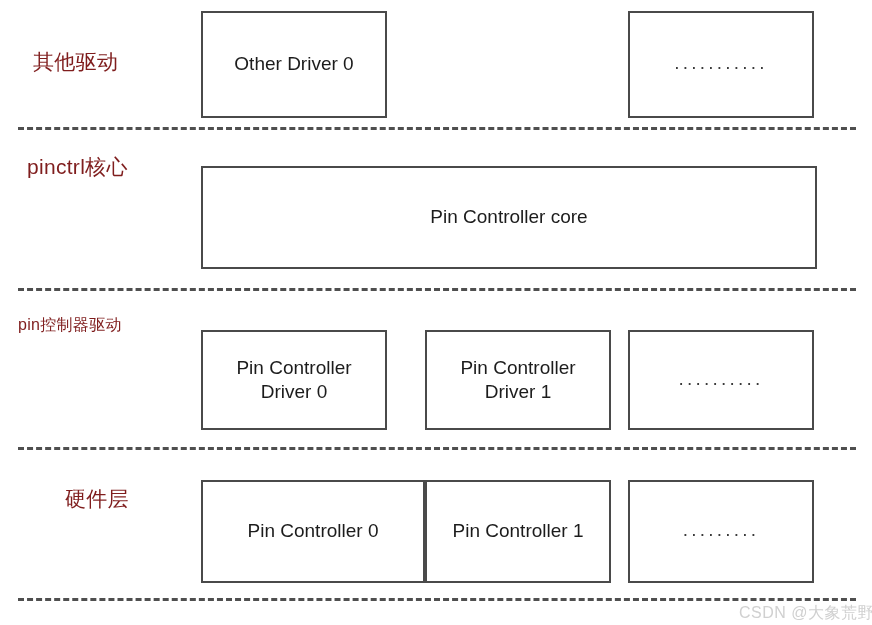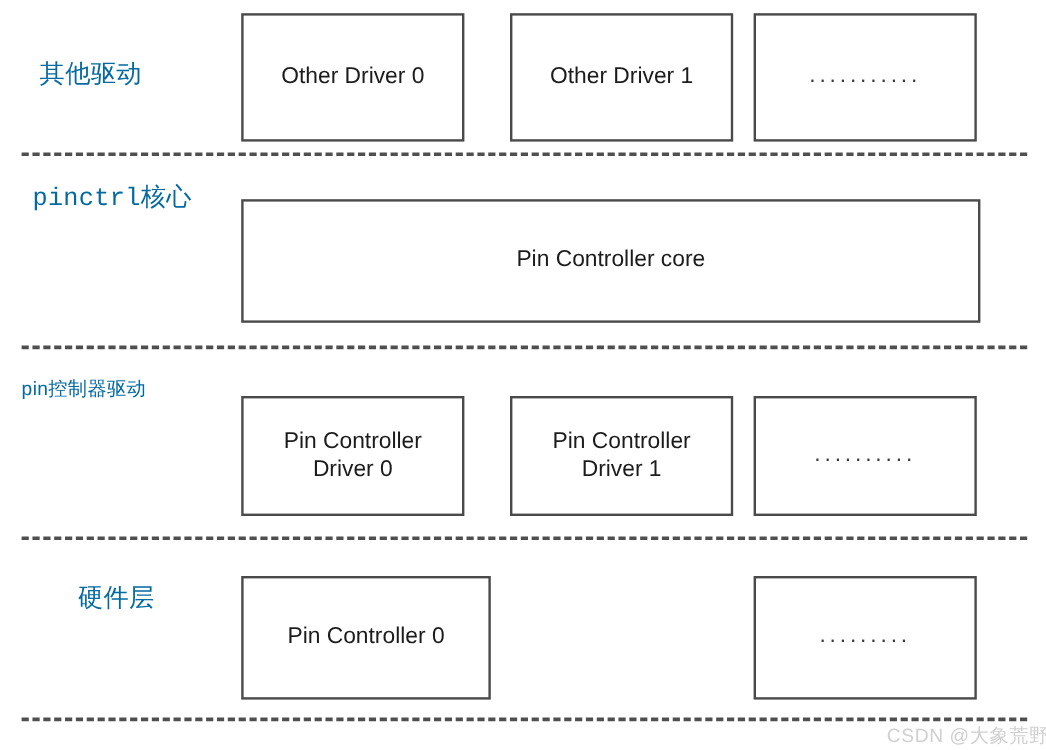--- a/index.html
+++ b/index.html
@@ -28,7 +28,7 @@
     position: absolute;
     font-size: 21px;
     line-height: 1.15;
-    color: #0369a1;
+    color: #7f1d1d;
     white-space: nowrap;
     letter-spacing: 0.3px;
     text-align: right;

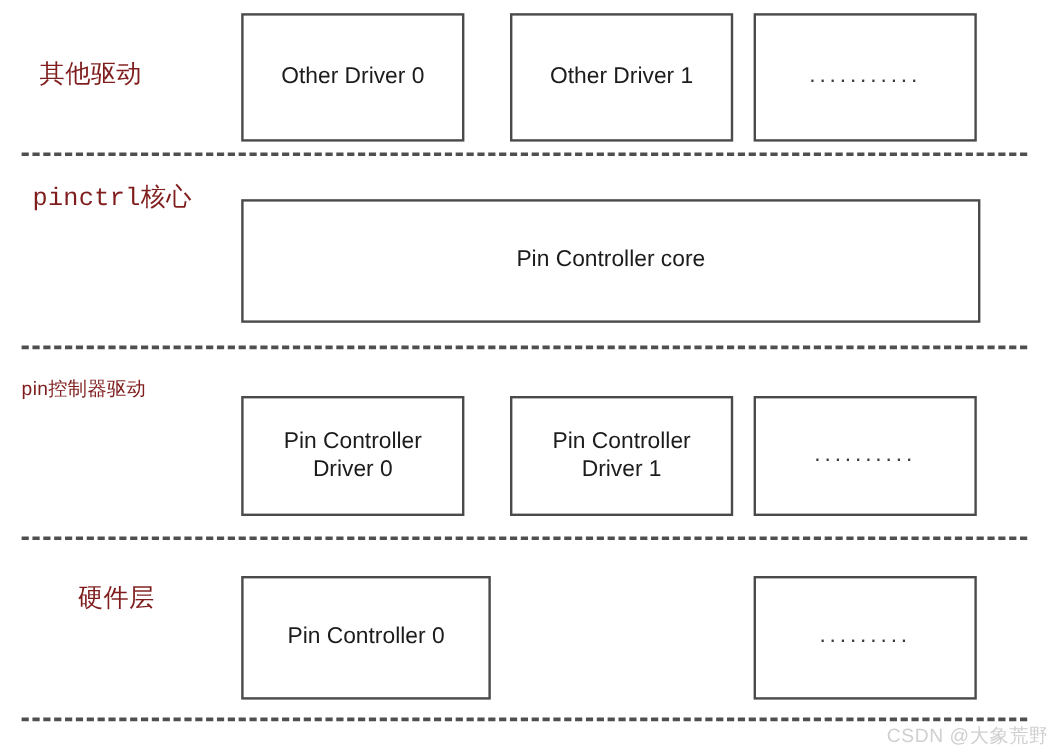--- a/index.html
+++ b/index.html
@@ -94,9 +94,6 @@
     <span class="box-text">Other Driver 0</span>
   </div>
 
-  <div class="box" style="left:425px; top:11px; width:186px; height:107px;">
-    <span class="box-text">Other Driver 1</span>
-  </div>
 
   <div class="box" style="left:628px; top:11px; width:186px; height:107px;">
     <span class="dots">...........</span>

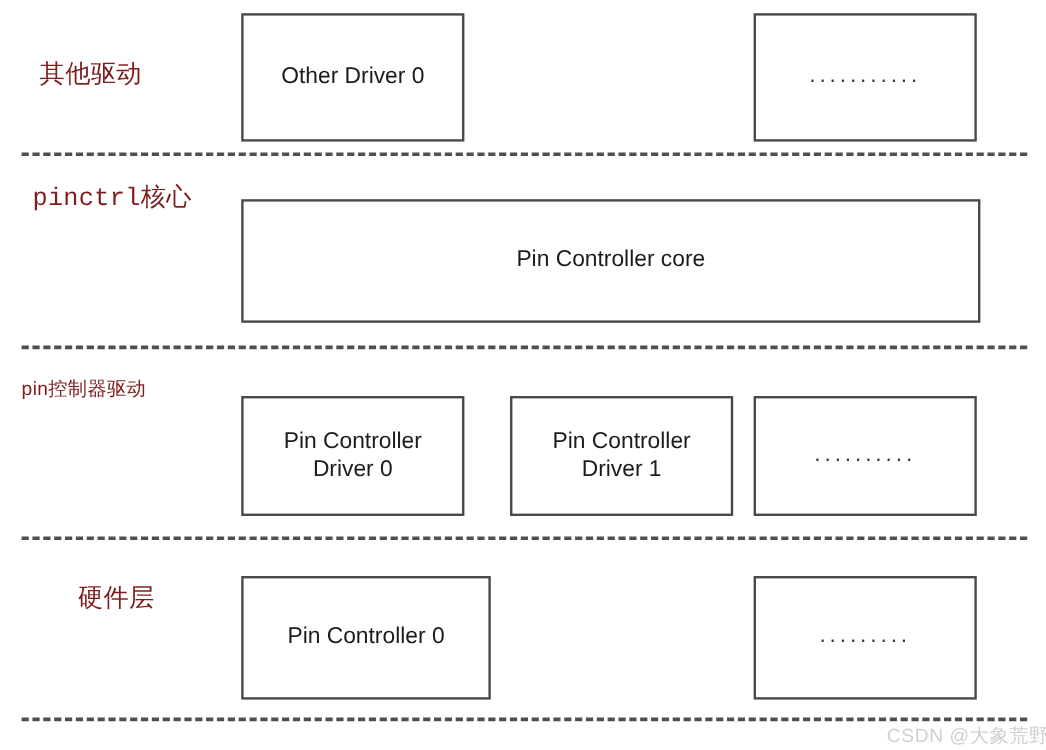--- a/index.html
+++ b/index.html
@@ -101,7 +101,7 @@
 
   <div class="separator" style="left:18px; top:127px; width:838px;"></div>
 
-  <div class="layer-label" style="left:27px; top:155px;font-family:Liberation Mono, monospace;">pinctrl核心</div>
+  <div class="layer-label" style="left:27px; top:155px;">pinctrl核心</div>
 
   <div class="box" style="left:201px; top:166px; width:616px; height:103px;text-align:center;">
     <span class="box-text">Pin Controller core</span>

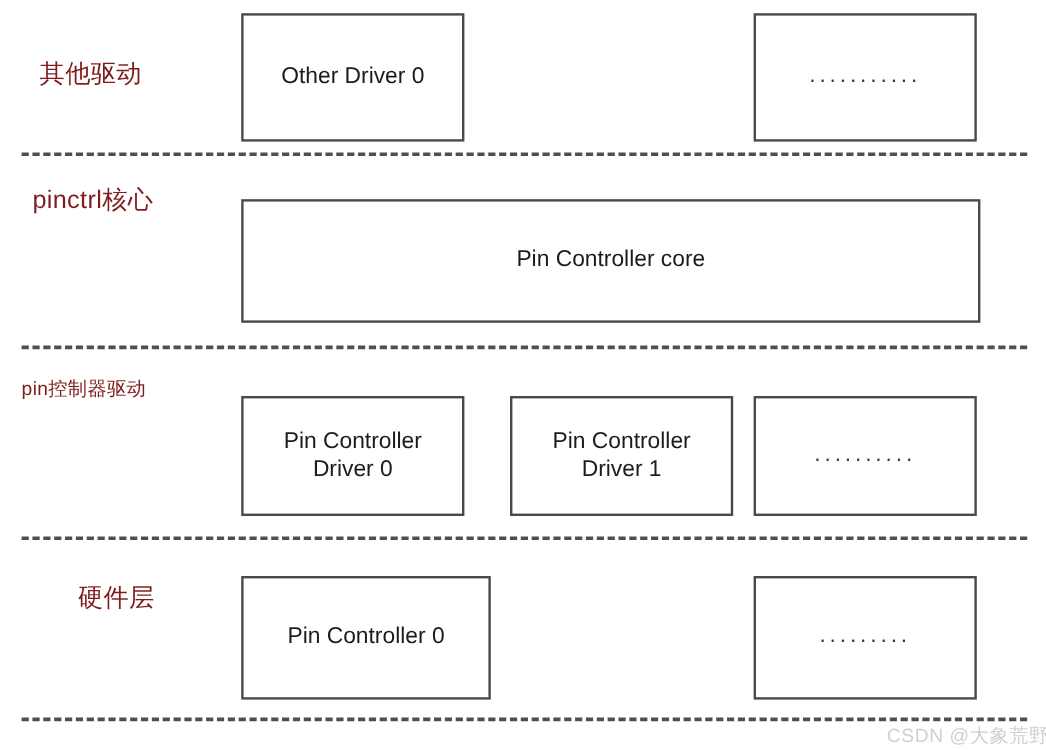--- a/index.html
+++ b/index.html
@@ -129,7 +129,7 @@
 
   <div class="layer-label" style="left:45px; top:487px;margin-left:20px;">硬件层</div>
 
-  <div class="box" style="left:201px; top:480px; width:208px; height:103px;align-items:center;">
+  <div class="box" style="left:201px; top:480px; width:224px; height:103px;align-items:center;">
     <span class="box-text">Pin Controller 0</span>
   </div>
 

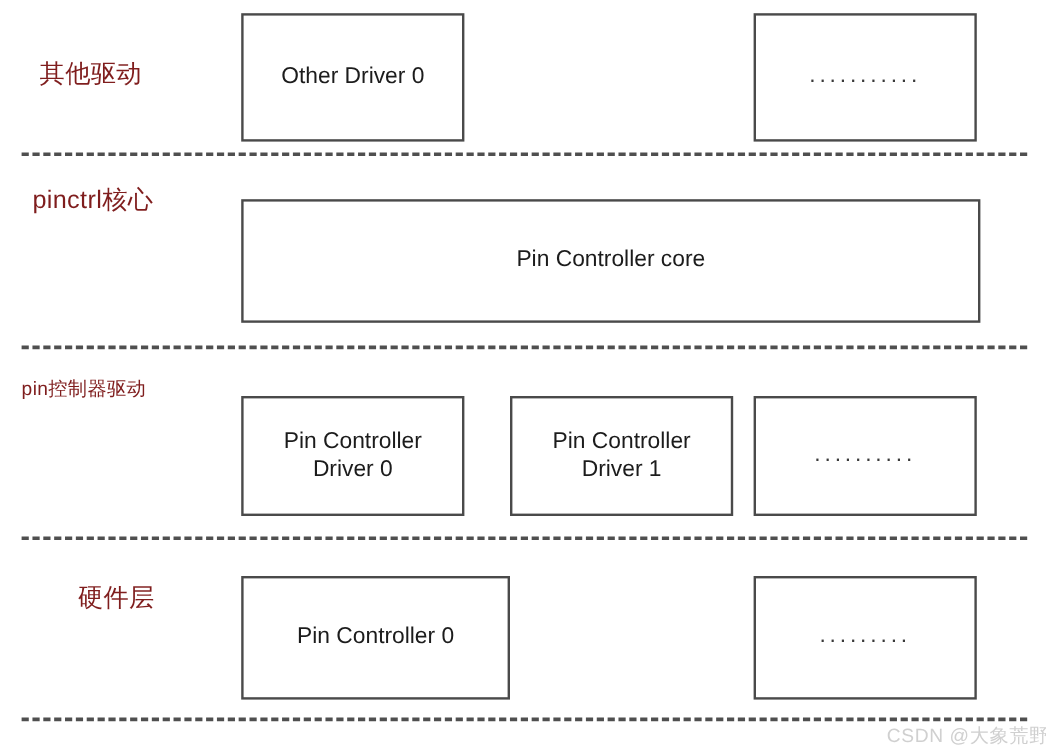--- a/index.html
+++ b/index.html
@@ -133,6 +133,9 @@
     <span class="box-text">Pin Controller 0</span>
   </div>
 
+  <div class="box" style="left:425px; top:480px; width:186px; height:103px;">
+    <span class="box-text">Pin Controller 1</span>
+  </div>
 
   <div class="box" style="left:628px; top:480px; width:186px; height:103px;">
     <span class="dots">.........</span>

